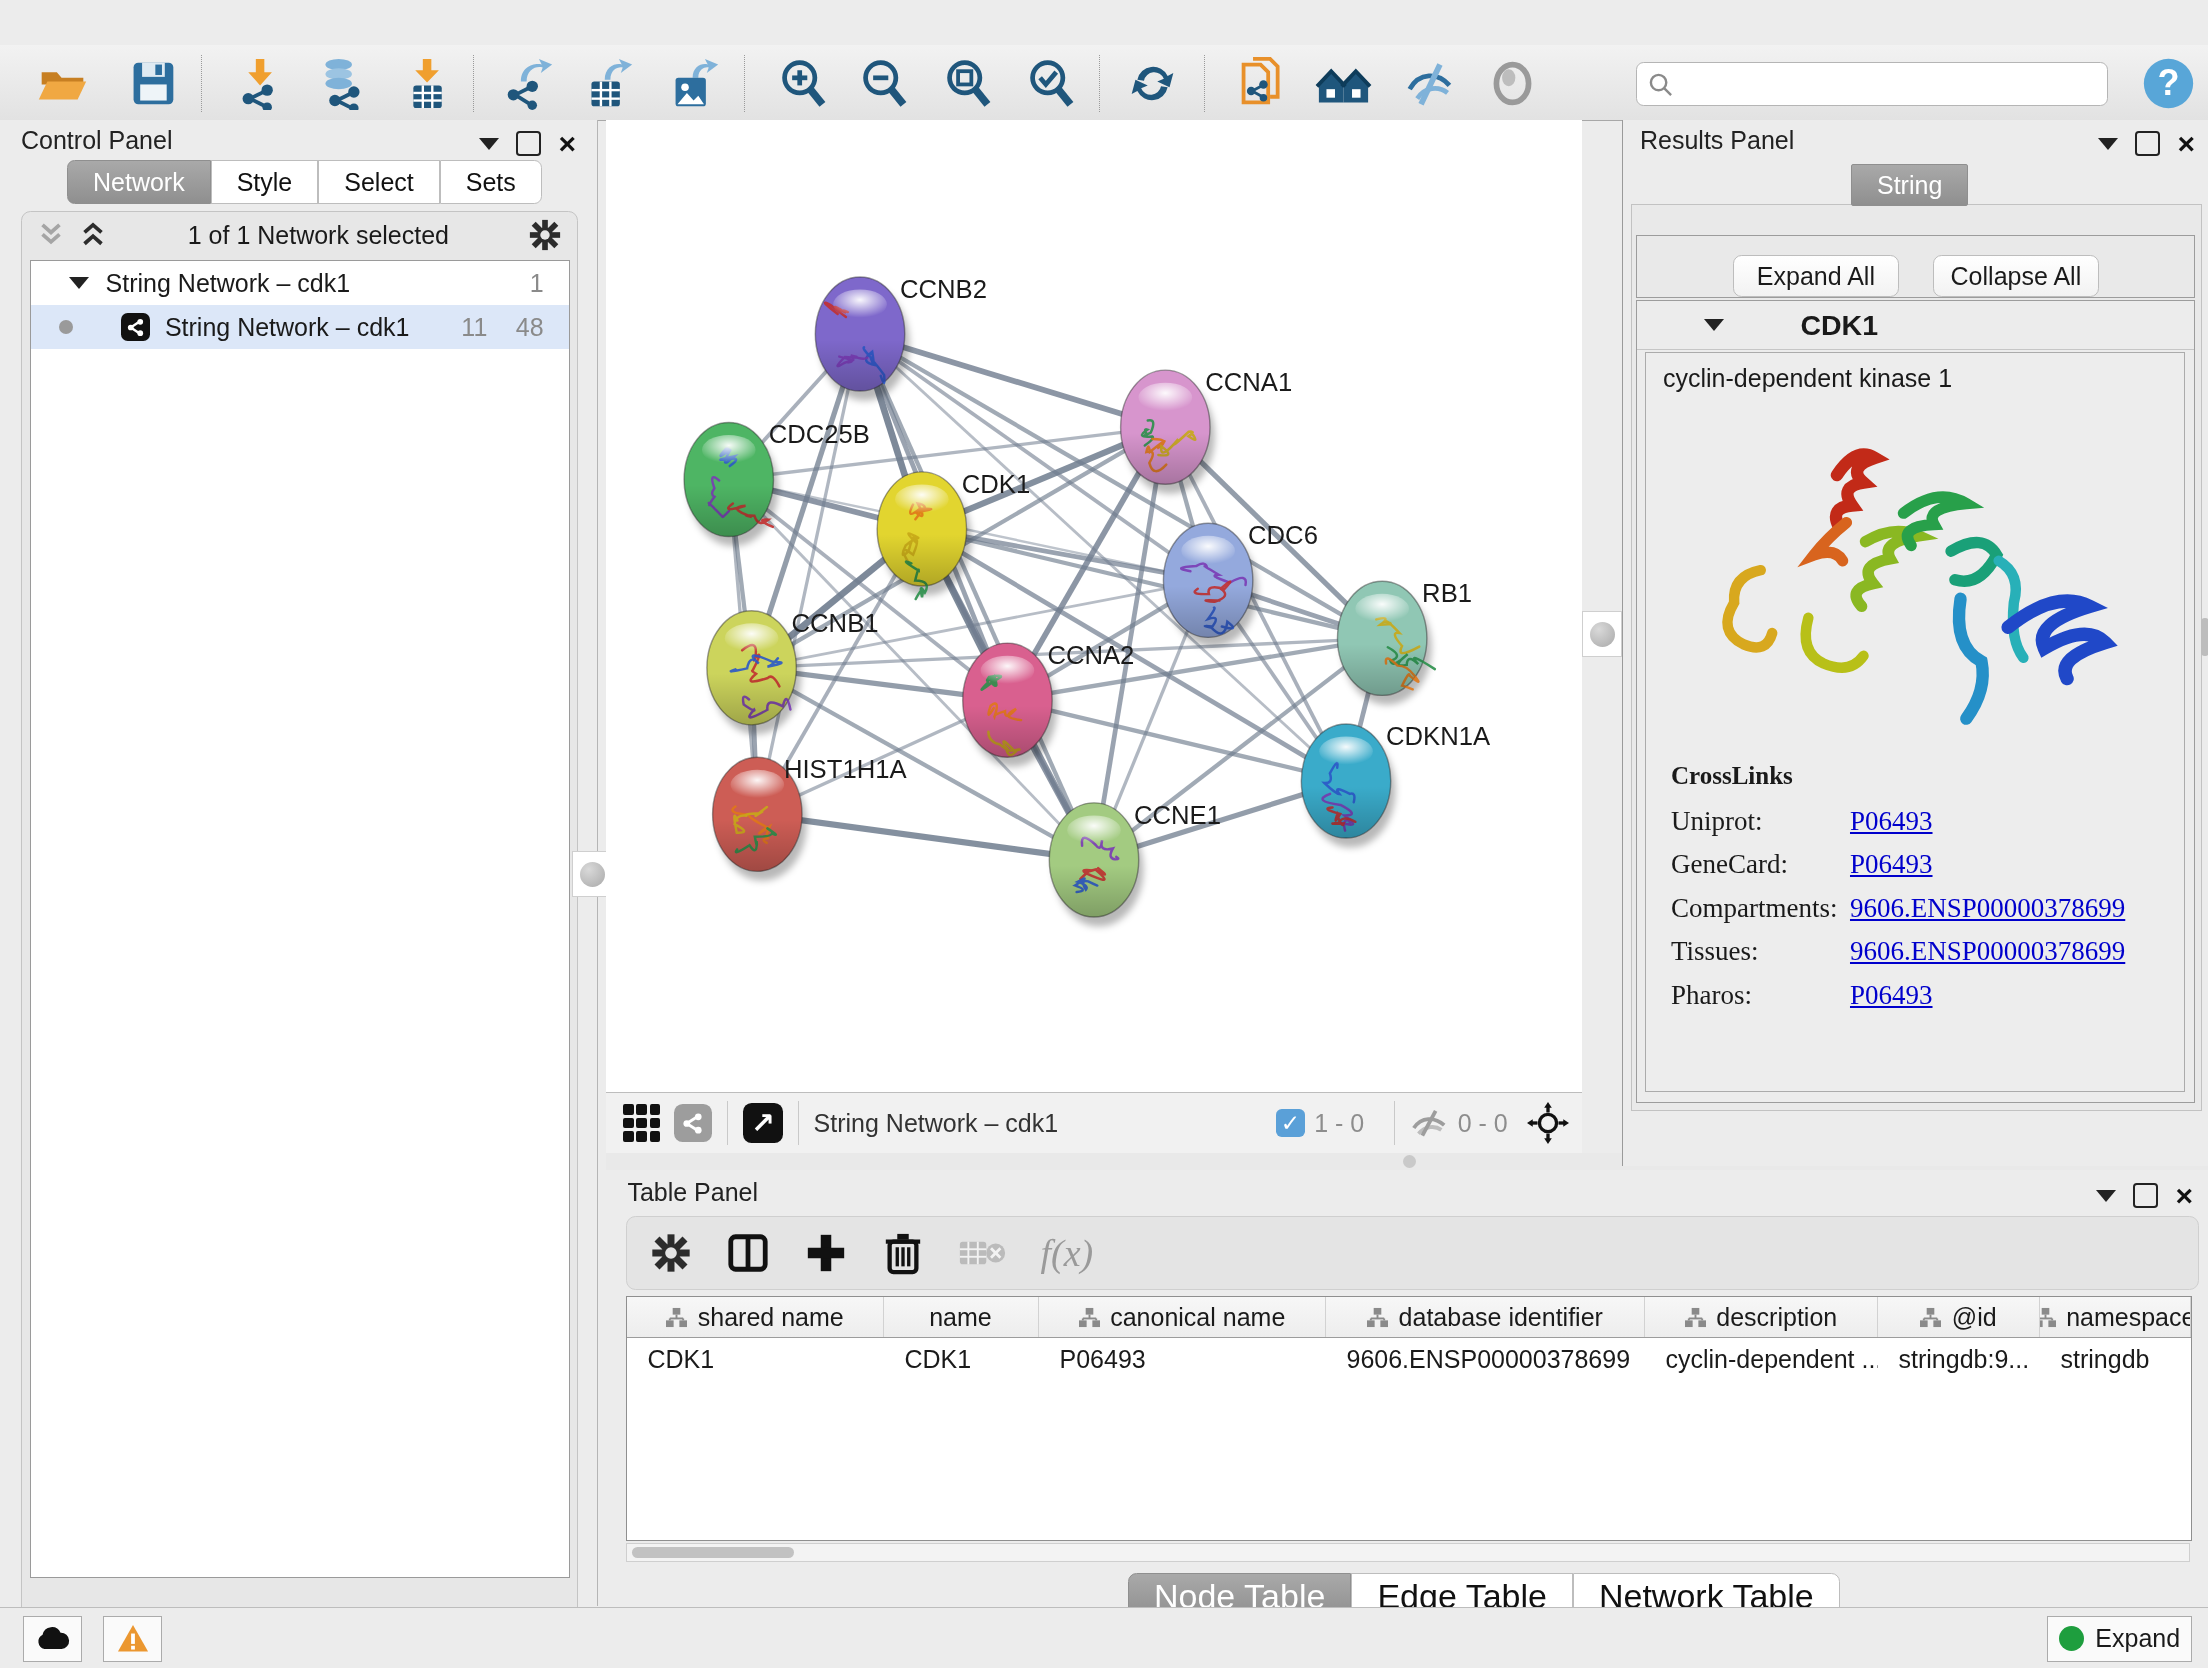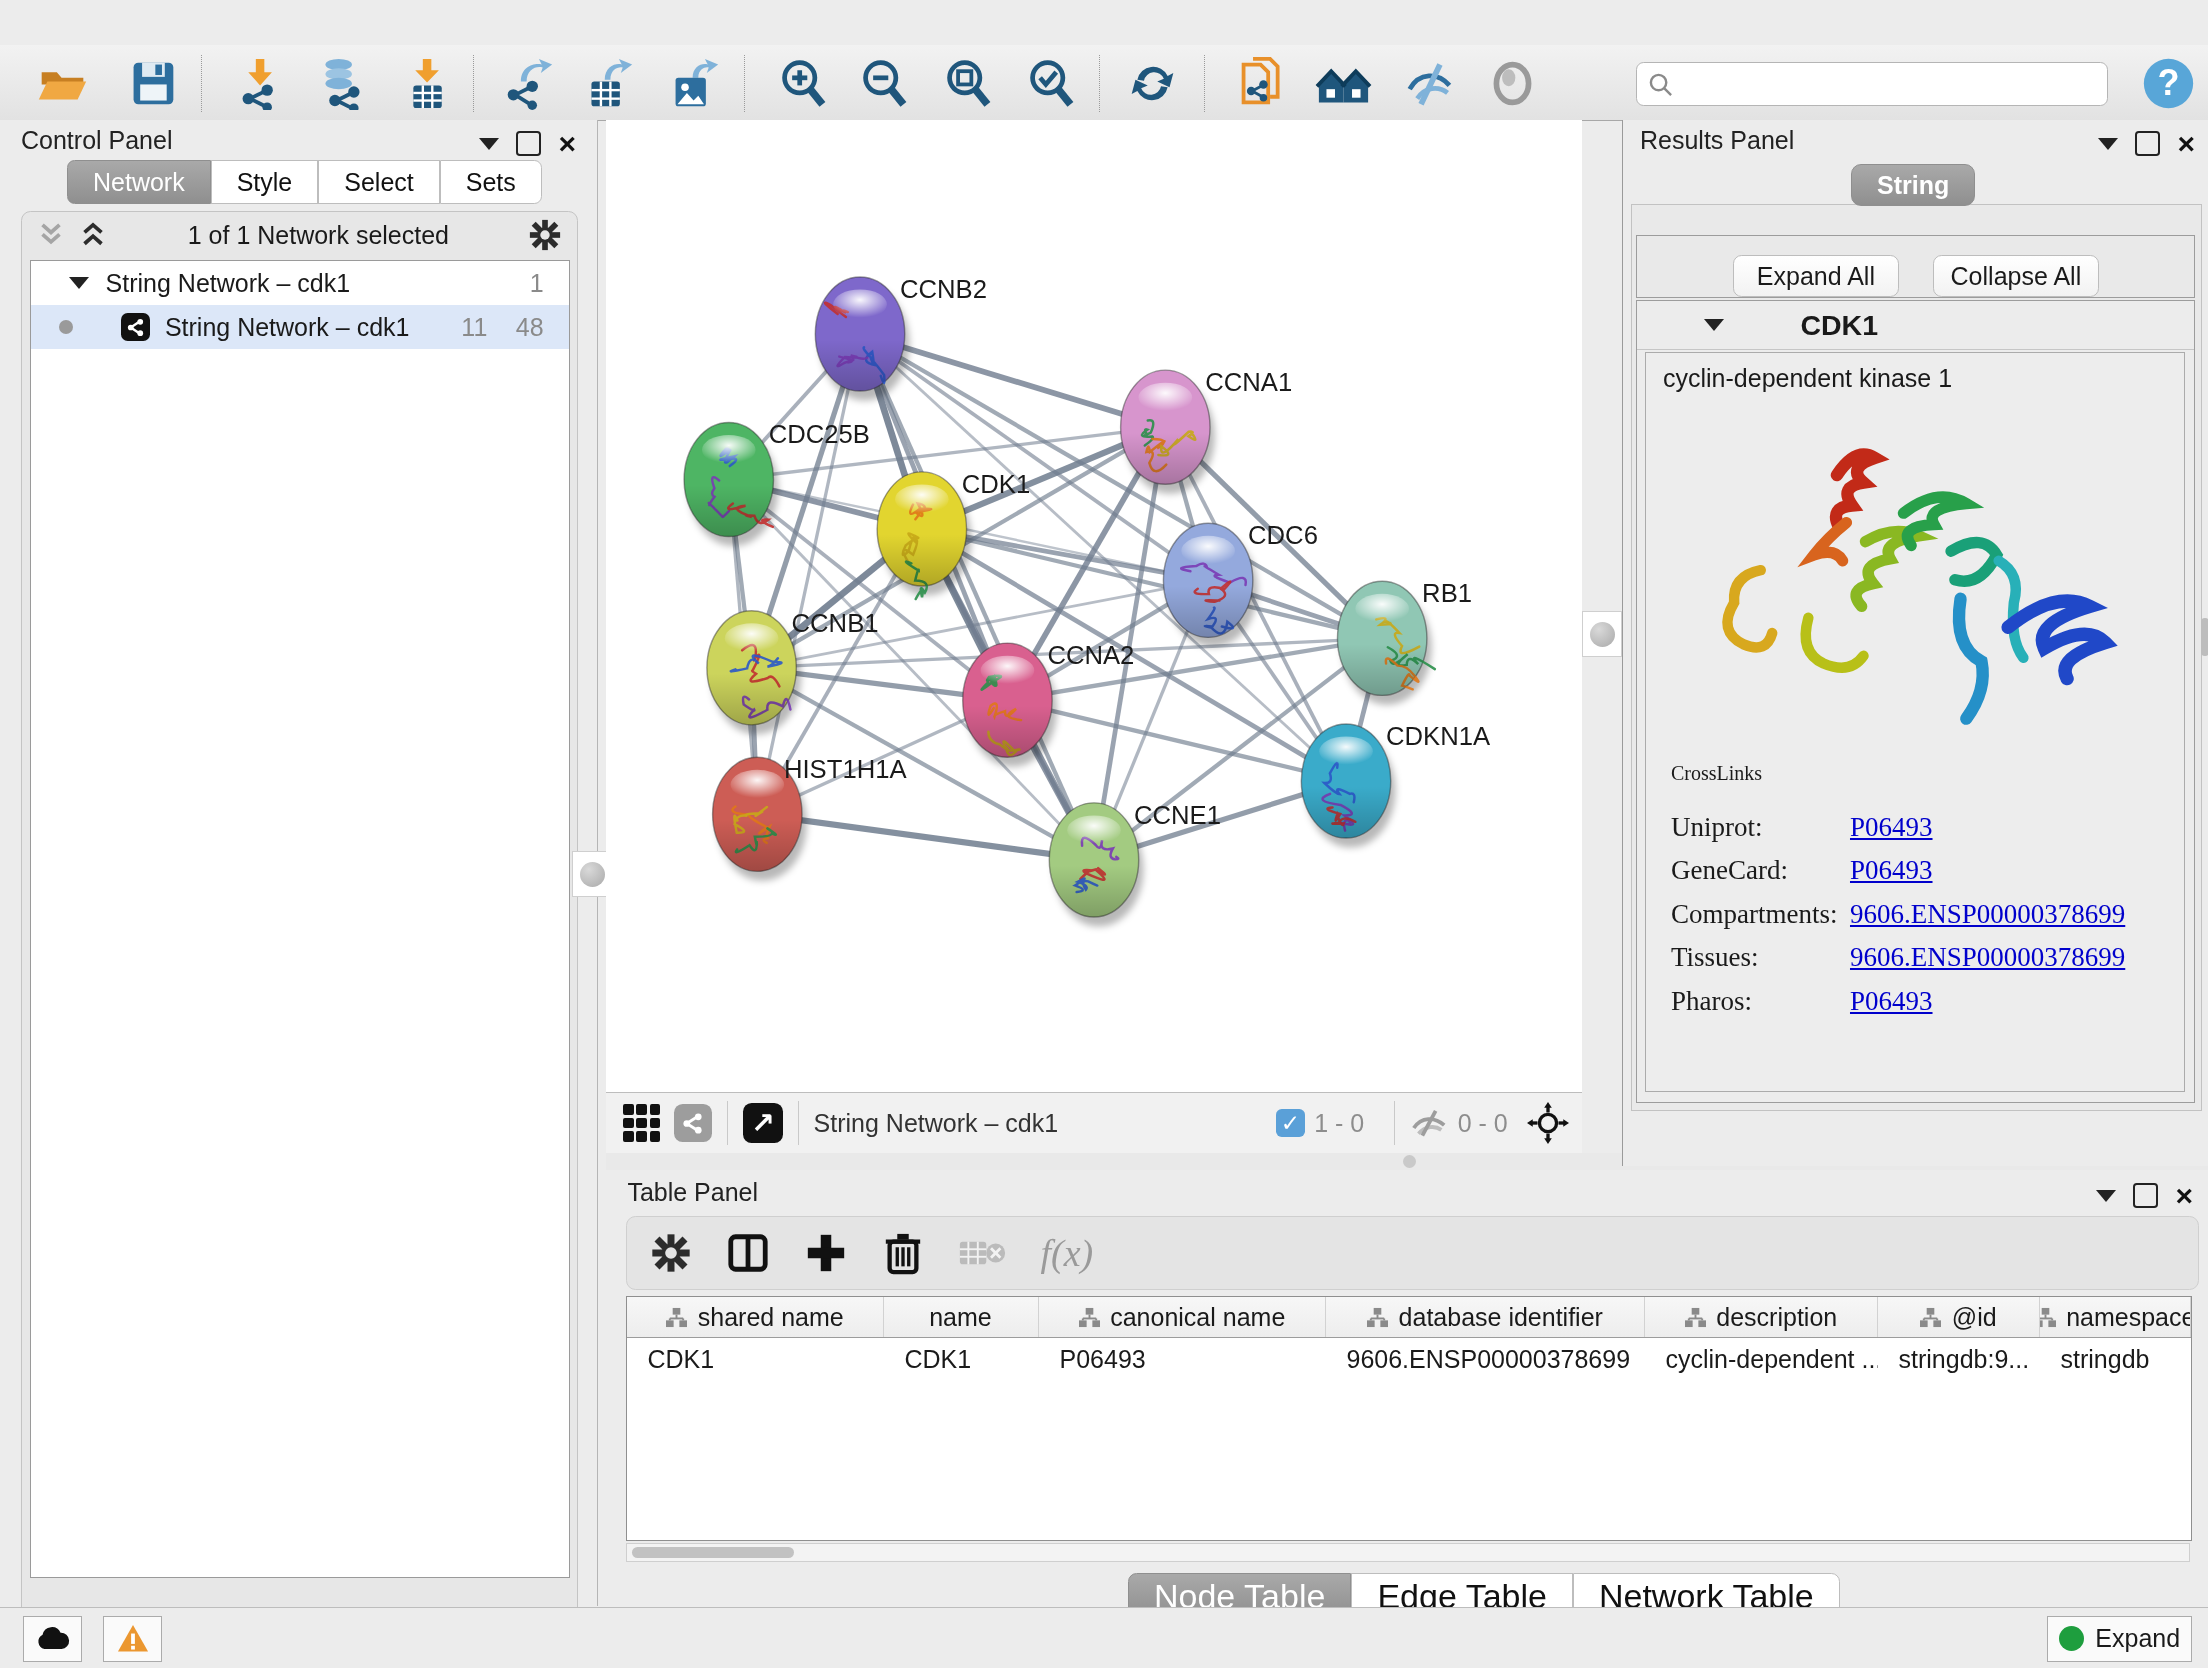--- a/index.html
+++ b/index.html
@@ -62,7 +62,7 @@
   #h-splitter i{position:absolute;left:797px;top:1.9px;width:13.3px;height:13.3px;border-radius:50%;background:#c9c9c9;}
   
   #results-panel{position:absolute;left:1622px;top:120px;width:587px;height:1046px;background:#ececec;border-left:1.9px solid #9a9a9a;}
-  #rp-tab{position:absolute;left:228px;top:44px;z-index:2;border-radius:10px;height:40px;font-weight:bold;}
+  #rp-tab{position:absolute;left:228px;top:44px;z-index:2;border-radius:2px;height:40px;}
   #rp-outer{position:absolute;left:7.6px;top:84px;width:569px;height:905px;background:#e9e9e9;border:1px solid #c2c2c2;}
   #rp-btnbox{position:absolute;left:4.8px;top:30px;width:557px;height:61px;border:1px solid #9c9c9c;display:flex;align-items:flex-end;justify-content:center;gap:34px;}
   .rp-btn{min-width:164px;height:40px;background:linear-gradient(#ffffff,#f2f2f2);border:1px solid #bdbdbd;border-radius:8.6px;

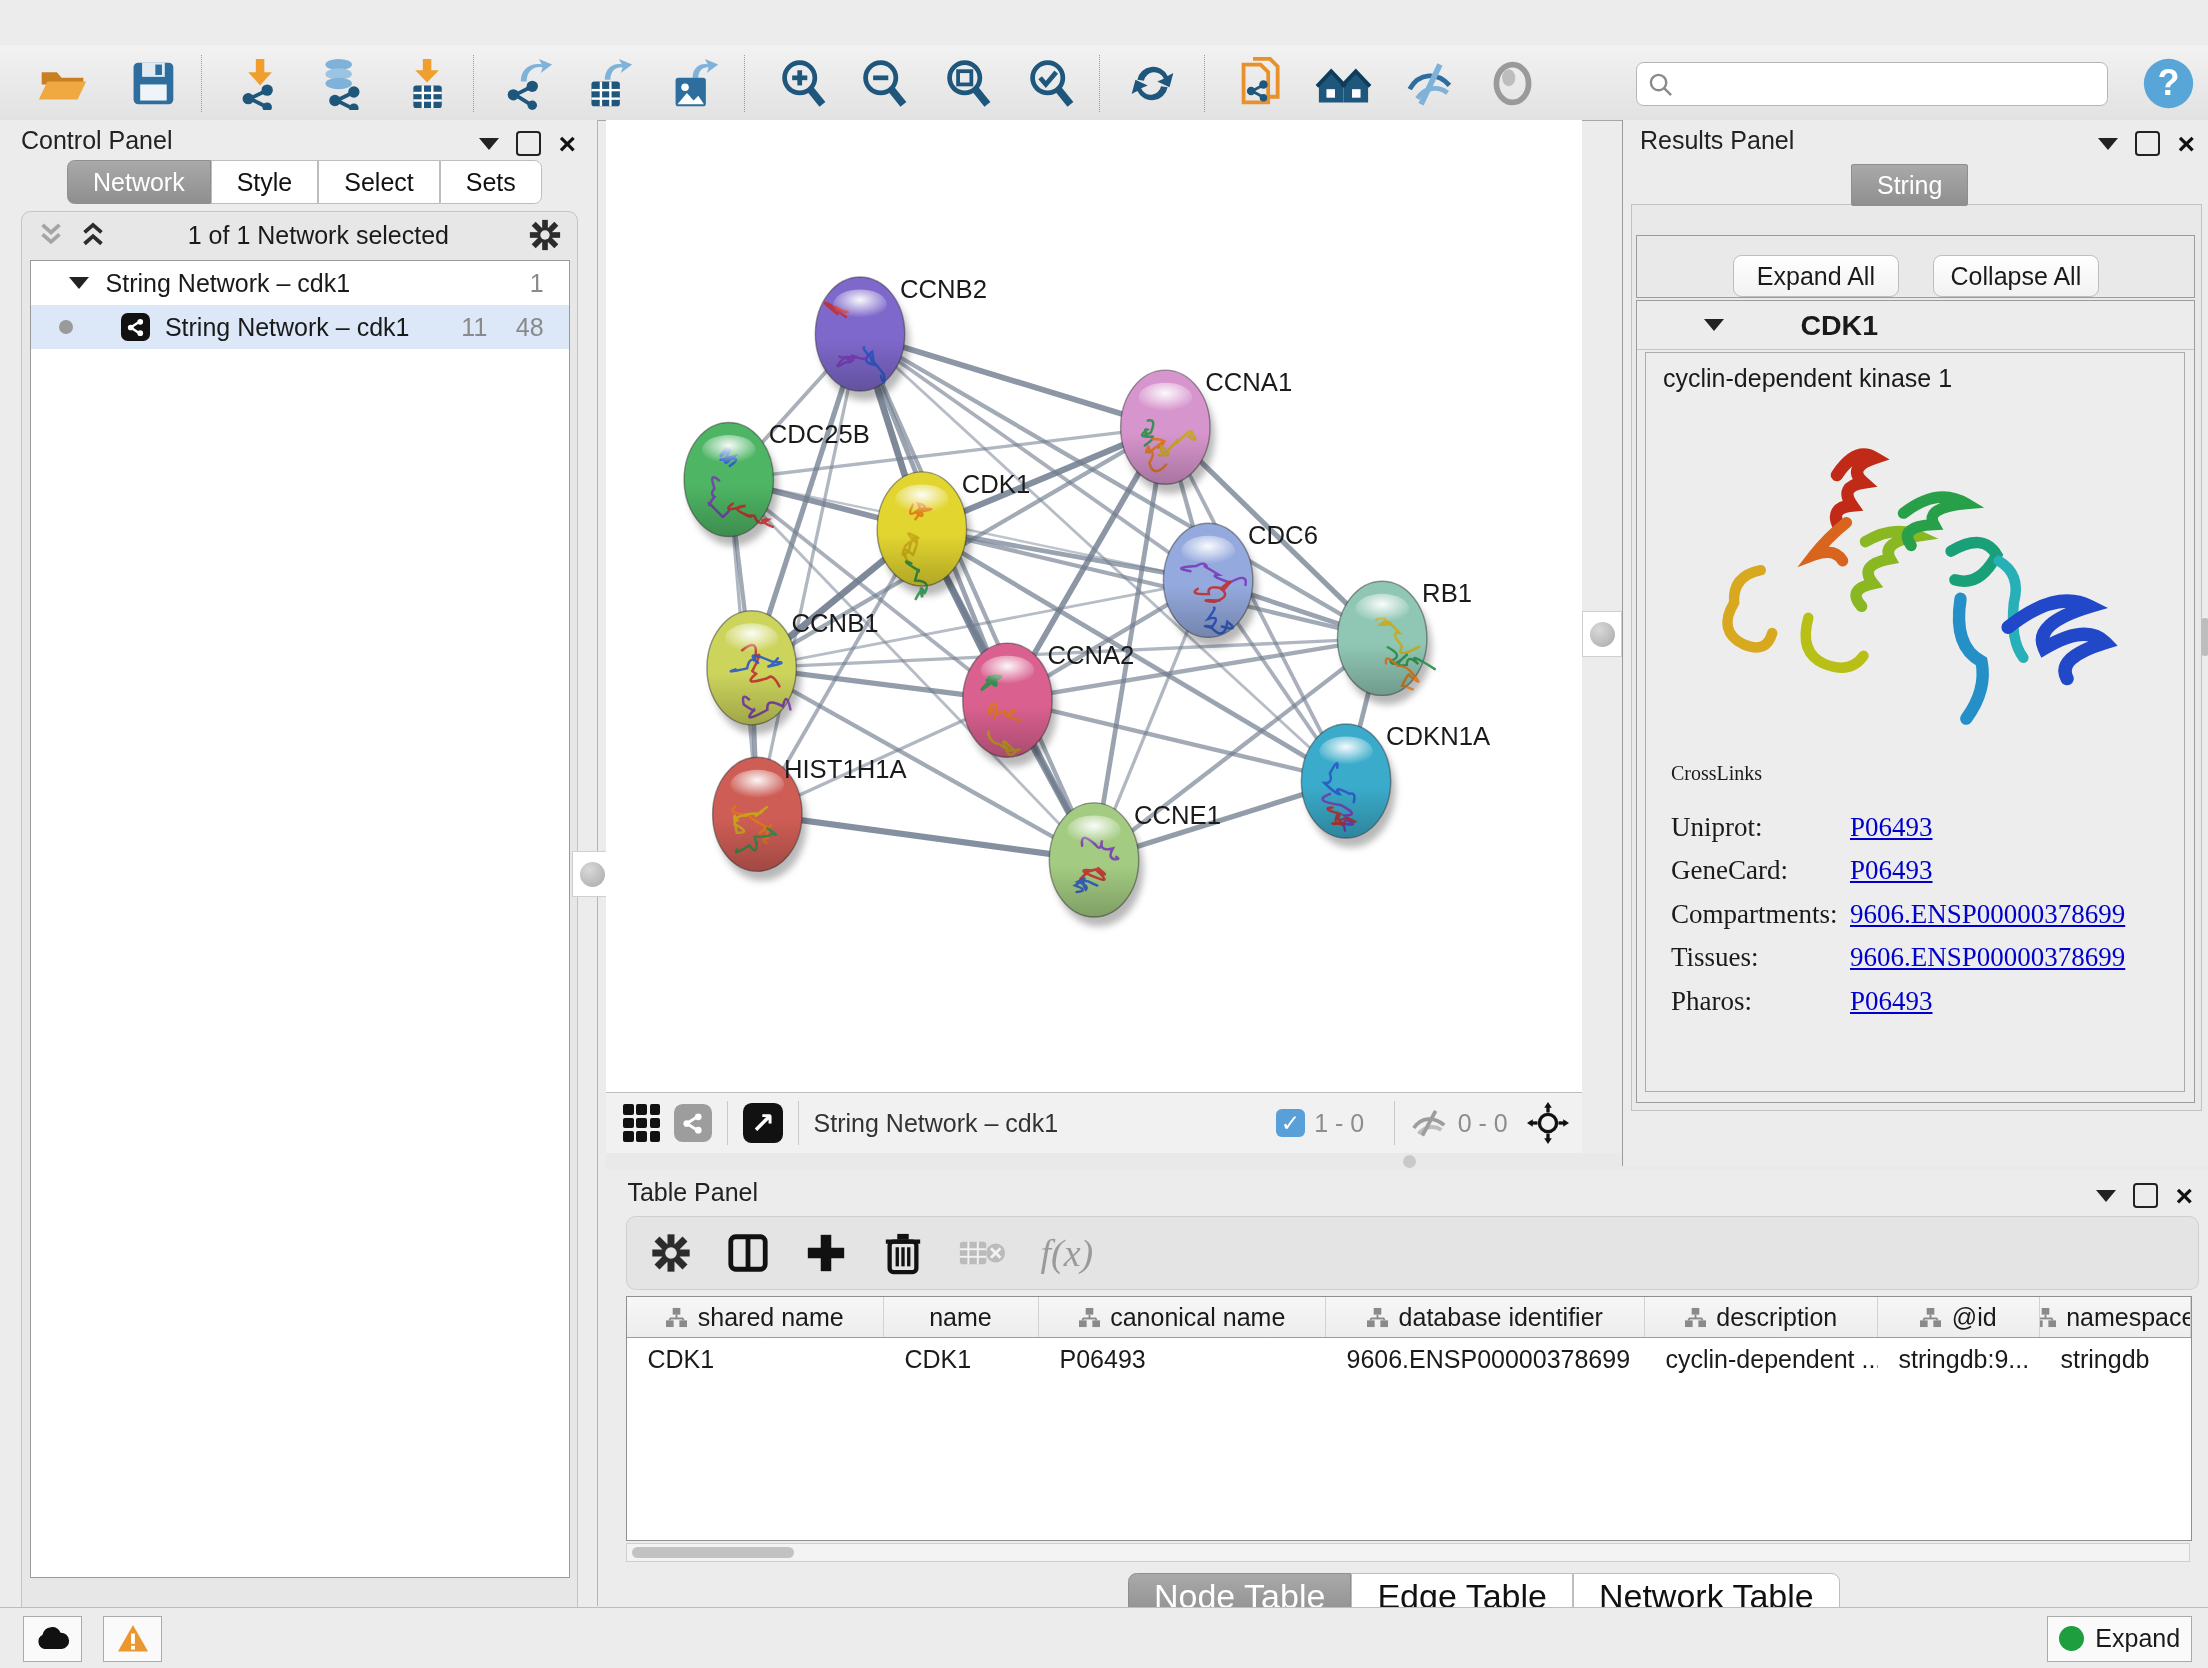--- a/index.html
+++ b/index.html
@@ -73,7 +73,7 @@
   #cdk1-desc{position:absolute;left:17px;top:11.4px;}
   #ribbon{position:absolute;left:48px;top:65px;}
   #crosslinks{position:absolute;left:25px;top:409px;font-family:"Liberation Serif","DejaVu Serif",serif;font-size:27px;}
-  #crosslinks .cl-title{font-weight:400;font-size:20px;margin-bottom:27px;}
+  #crosslinks .cl-title{font-weight:700;font-size:25px;margin-bottom:16px;}
   .cl-row{display:flex;margin:12.4px 0;}
   .cl-label{width:179px;}
   .cl-link{color:#0000cc;text-decoration:underline;}

